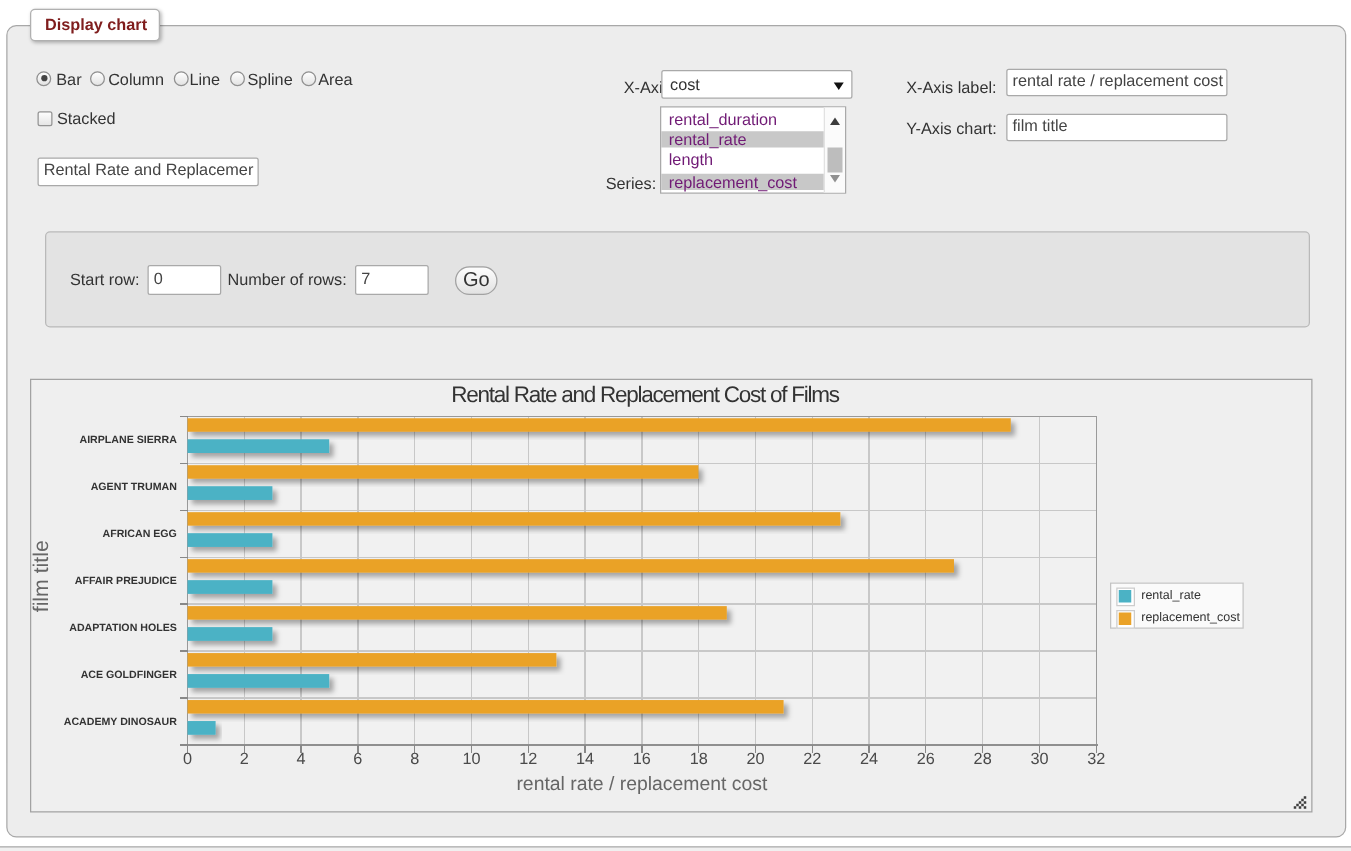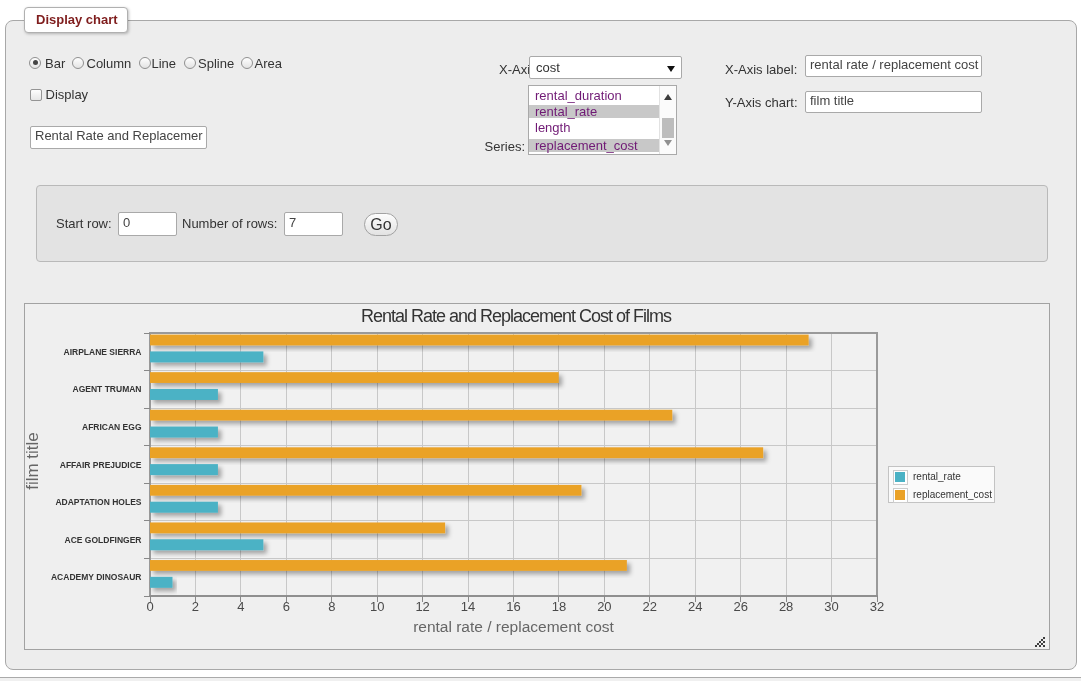--- a/index.html
+++ b/index.html
@@ -53,7 +53,7 @@
 <div class="lbl" style="left:254.5px;top:56px;">Area</div>
 
 <div class="checkbox" style="left:29.5px;top:88.5px;"></div>
-<div class="lbl" style="left:45.5px;top:86.5px;">Display</div>
+<div class="lbl" style="left:45.5px;top:86.5px;">Stacked</div>
 
 <div class="inp" style="left:30px;top:126px;width:177px;height:23px;">
     <span class="hi">Rental Rate and Replacemer</span>

